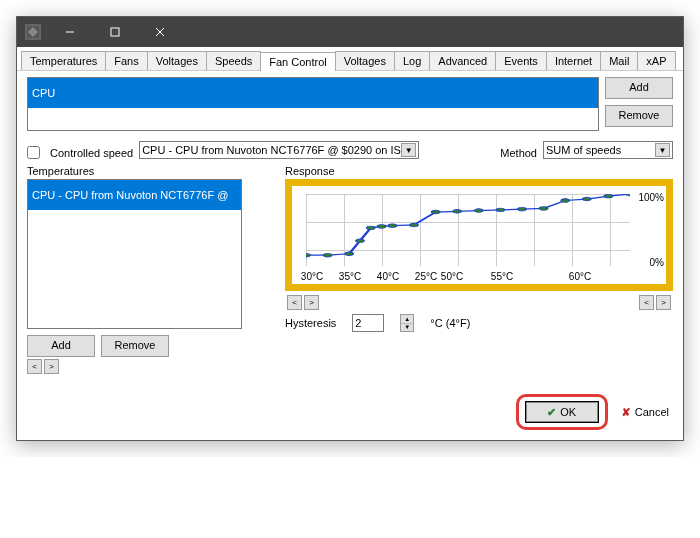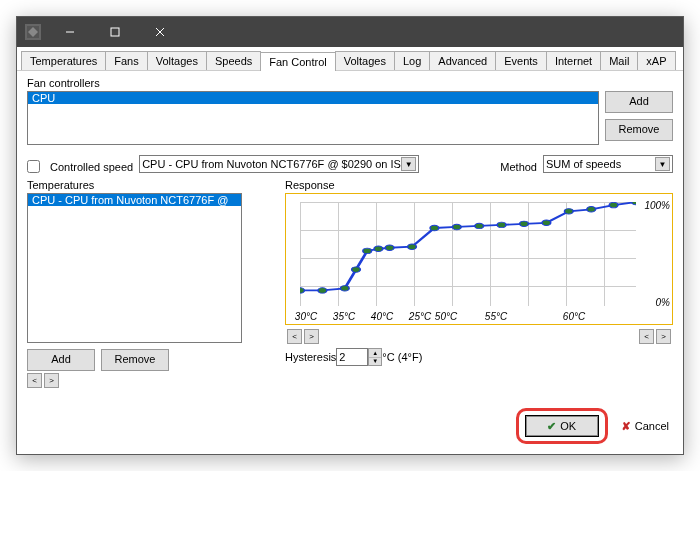--- a/index.html
+++ b/index.html
@@ -107,7 +107,6 @@
   <div class="content">
 
 
-    <div class="group-label">Fan controllers</div>
     <div class="controllers-row">
       <div class="listbox">
         <div class="listitem">CPU</div>

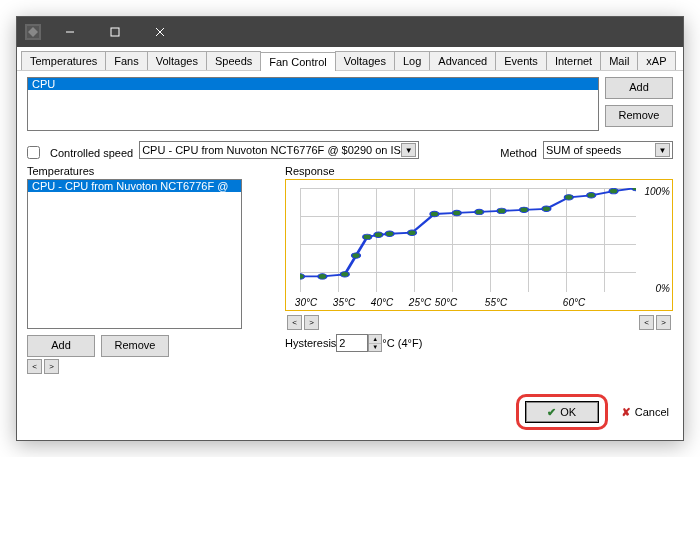--- a/index.html
+++ b/index.html
@@ -20,7 +20,7 @@
   .group-label { color:#000; margin-bottom:2px; }
   .controllers-row { display:flex; gap:6px; }
   .listbox { border:1px solid #7a7a7a; background:#fff; flex:1; height:54px; overflow:hidden; }
-  .listitem { padding:0 4px; color:#fff; background:#0078d7; white-space:nowrap; }
+  .listitem { padding:9px 4px; color:#fff; background:#0078d7; white-space:nowrap; }
   .btn { width:68px; height:22px; background:#e1e1e1; border:1px solid #999; text-align:center; line-height:18px; cursor:default; }
   .btn-col { display:flex; flex-direction:column; gap:6px; }
   .dropdown { border:1px solid #7a7a7a; background:#fff; height:18px; display:flex; align-items:center; padding:0 2px; }

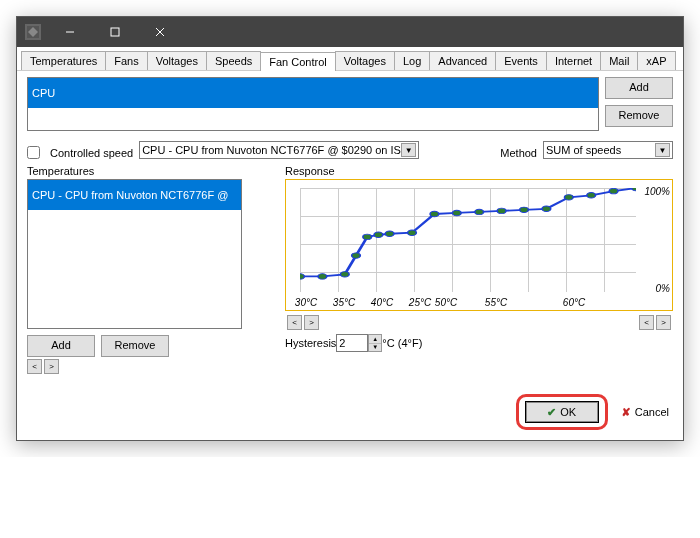--- a/index.html
+++ b/index.html
@@ -33,7 +33,7 @@
   .small-btns { display:flex; gap:6px; margin-top:6px; }
   .spinner-set { display:flex; gap:2px; margin-top:2px; justify-content:flex-start; }
   .spinner-btn { width:15px; height:15px; border:1px solid #999; background:#e1e1e1; display:flex; align-items:center; justify-content:center; font-size:8px; cursor:default; }
-  .chart { border:1px solid #eab308; height:132px; position:relative; background:#fff;font-style:italic; }
+  .chart { border:7px solid #eab308; height:112px; position:relative; background:#fff; }
   .chart-grid { position:absolute; inset:8px 36px 18px 14px; }
   .chart-grid::before { content:""; position:absolute; inset:0;
     background-image:

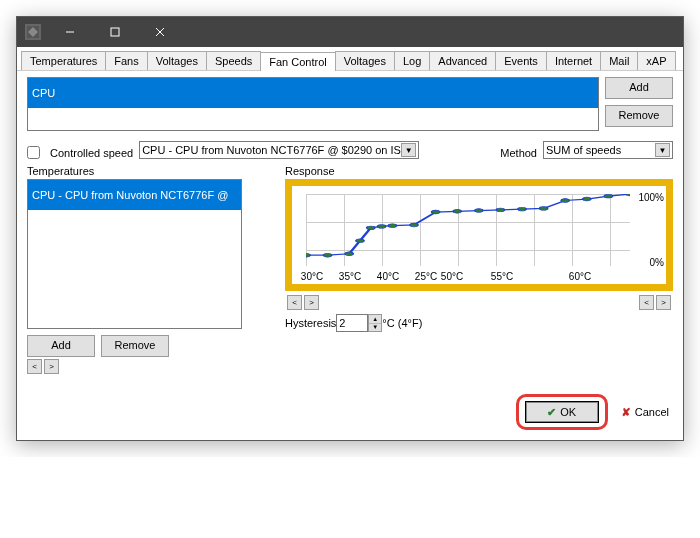--- a/index.html
+++ b/index.html
@@ -50,7 +50,7 @@
   .fbtn.ok { border:1px solid #000; box-shadow: inset 0 0 0 1px #888; }
   .checkmark { color:#2e7d32; font-weight:bold; }
   .xmark { color:#c62828; font-weight:bold; }
-  .hyst-row { display:flex; align-items:center; gap:0; margin-top:4px; }
+  .hyst-row { display:flex; align-items:center; gap:16px; margin-top:4px; }
   .num-input { width:32px; height:18px; border:1px solid #7a7a7a; padding:0 2px; background:#fff; }
   .spin { width:14px; height:18px; border:1px solid #999; background:#e1e1e1; display:flex; flex-direction:column; }
   .spin div { flex:1; display:flex; align-items:center; justify-content:center; font-size:6px; border-bottom:1px solid #bbb; }

